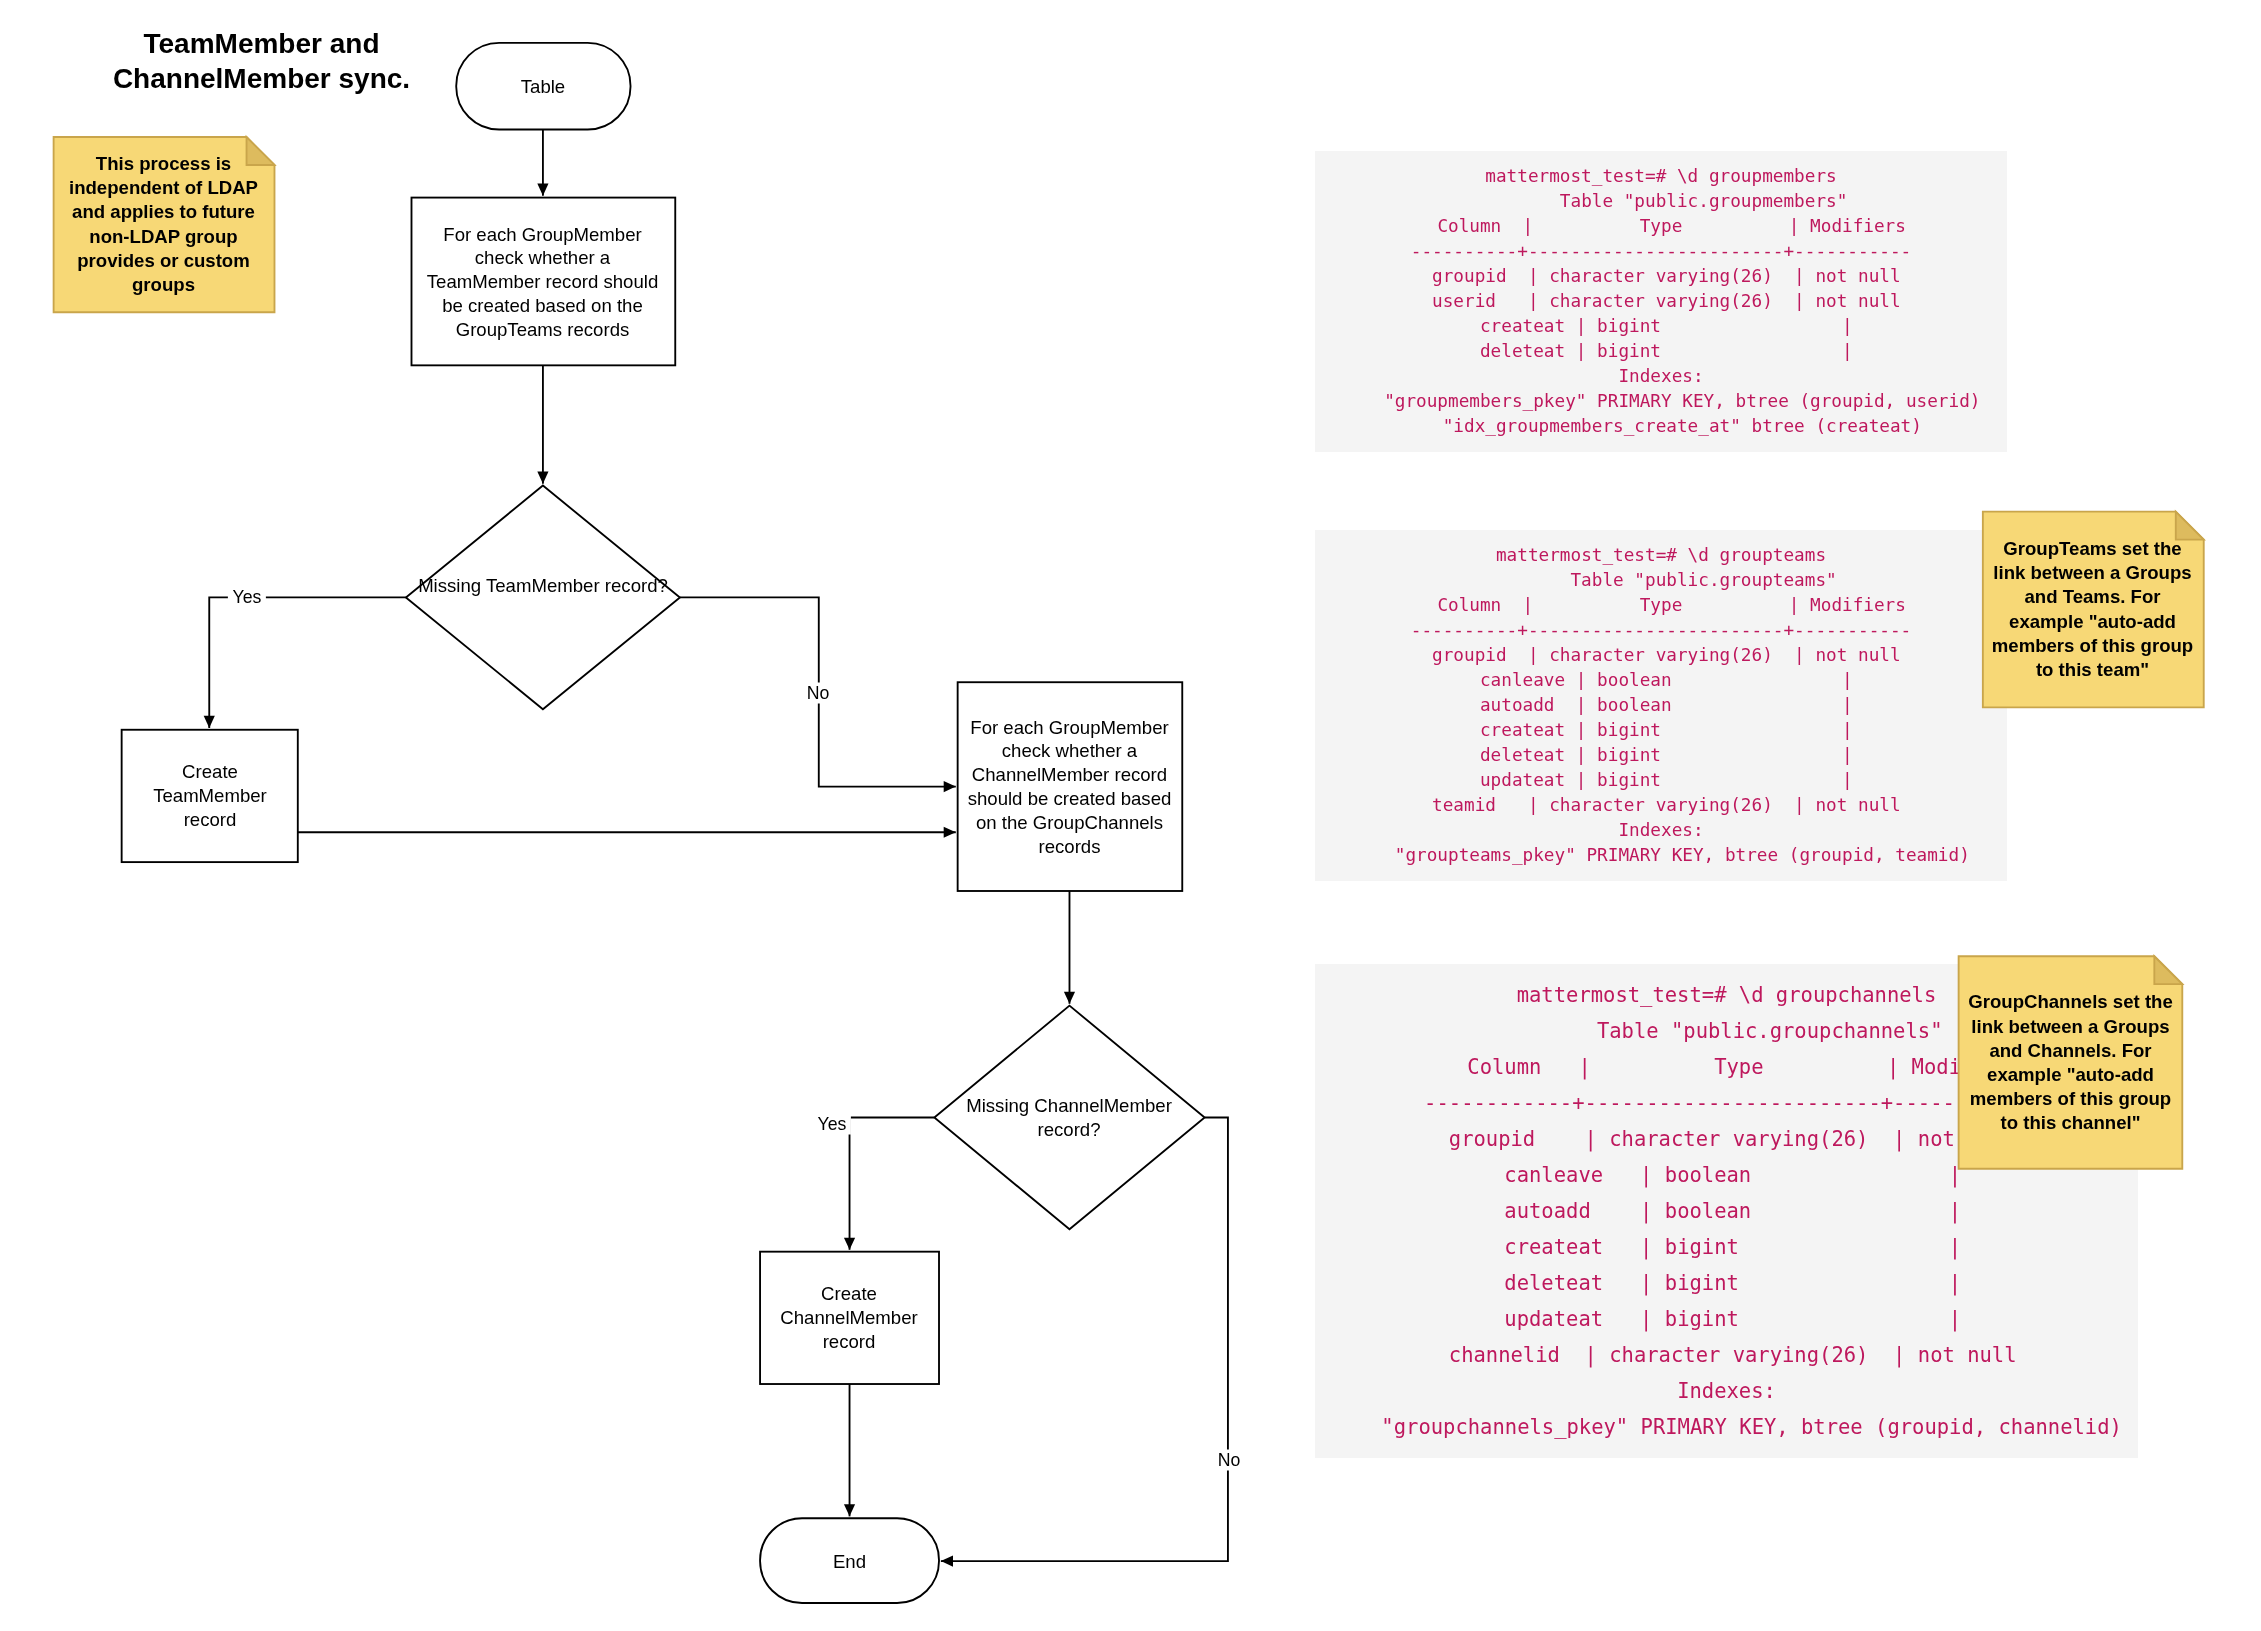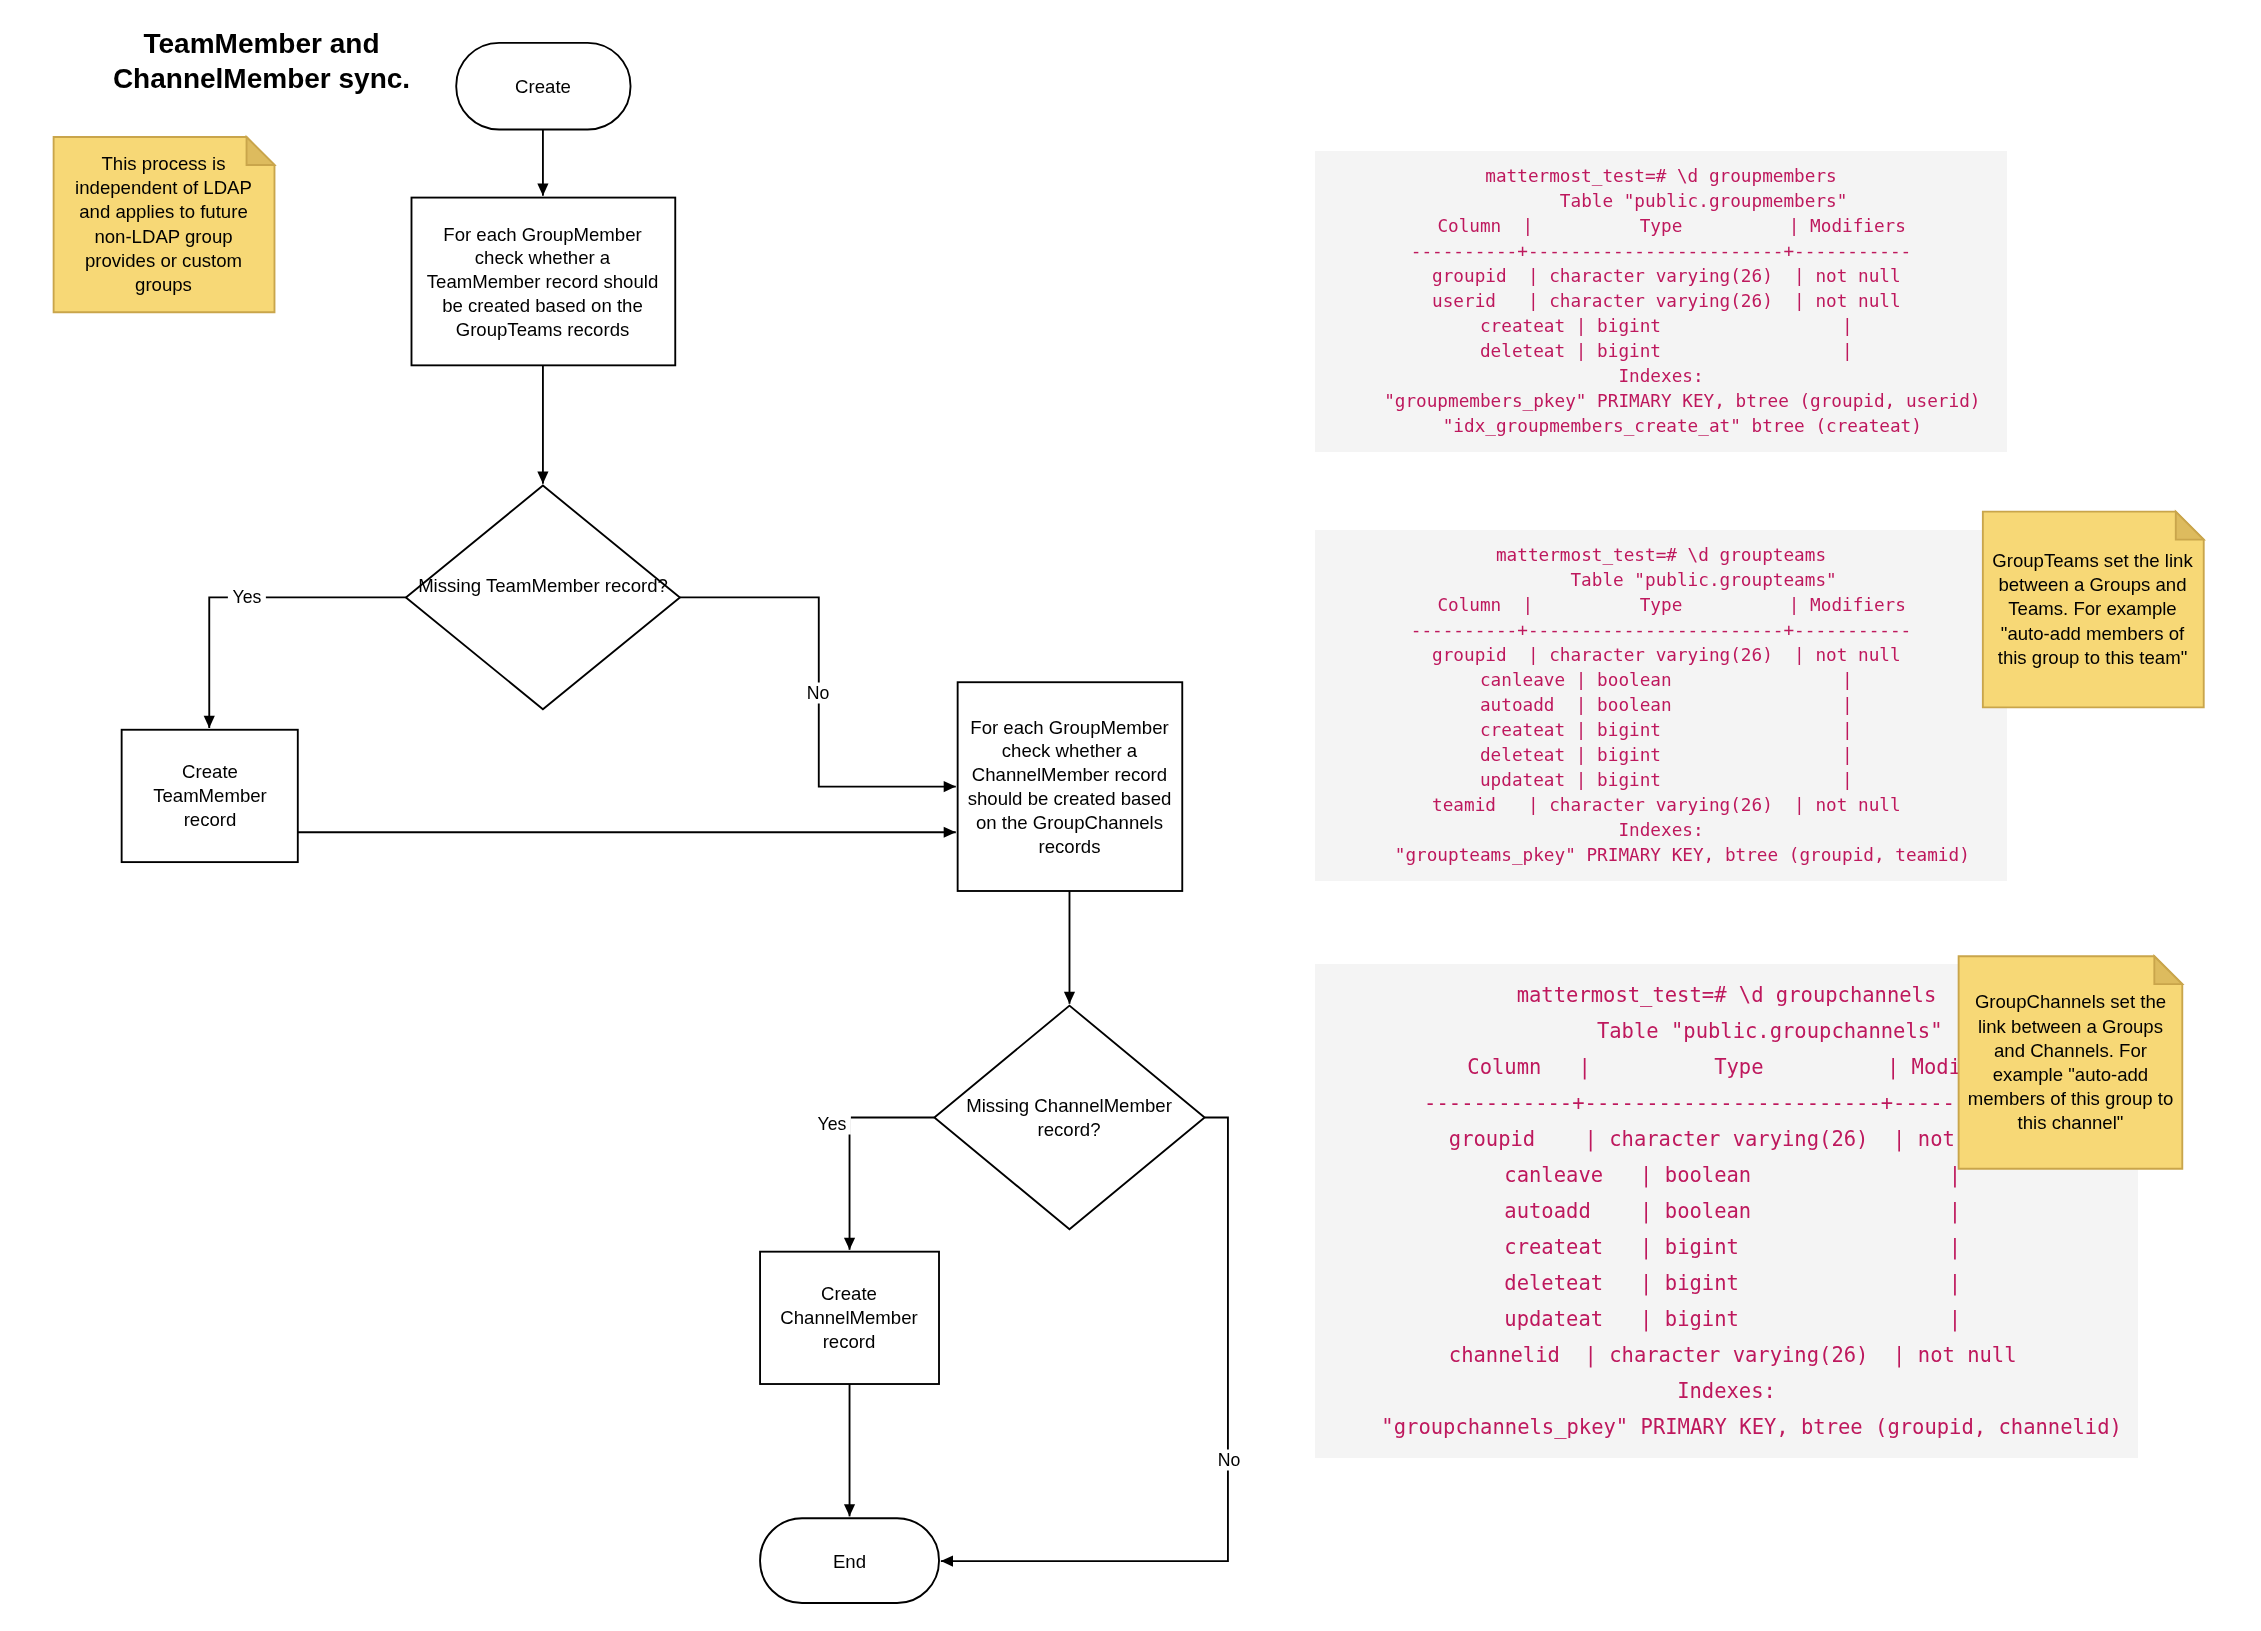--- a/index.html
+++ b/index.html
@@ -124,7 +124,7 @@
   <div class="title">TeamMember and
 ChannelMember sync.</div>
 
-  <div class="node-text" style="left:456px;top:43px;width:174px;height:87px;">Create</div>
+  <div class="node-text" style="left:456px;top:43px;width:174px;height:87px;">Table</div>
   <div class="node-text" style="left:420px;top:212px;width:245px;height:140px;">For each GroupMember check whether a TeamMember record should be created based on the GroupTeams records</div>
   <div class="node-text" style="left:417px;top:534px;width:252px;height:103px;">Missing TeamMember record?</div>
   <div class="node-text" style="left:131px;top:744px;width:158px;height:104px;">Create TeamMember record</div>

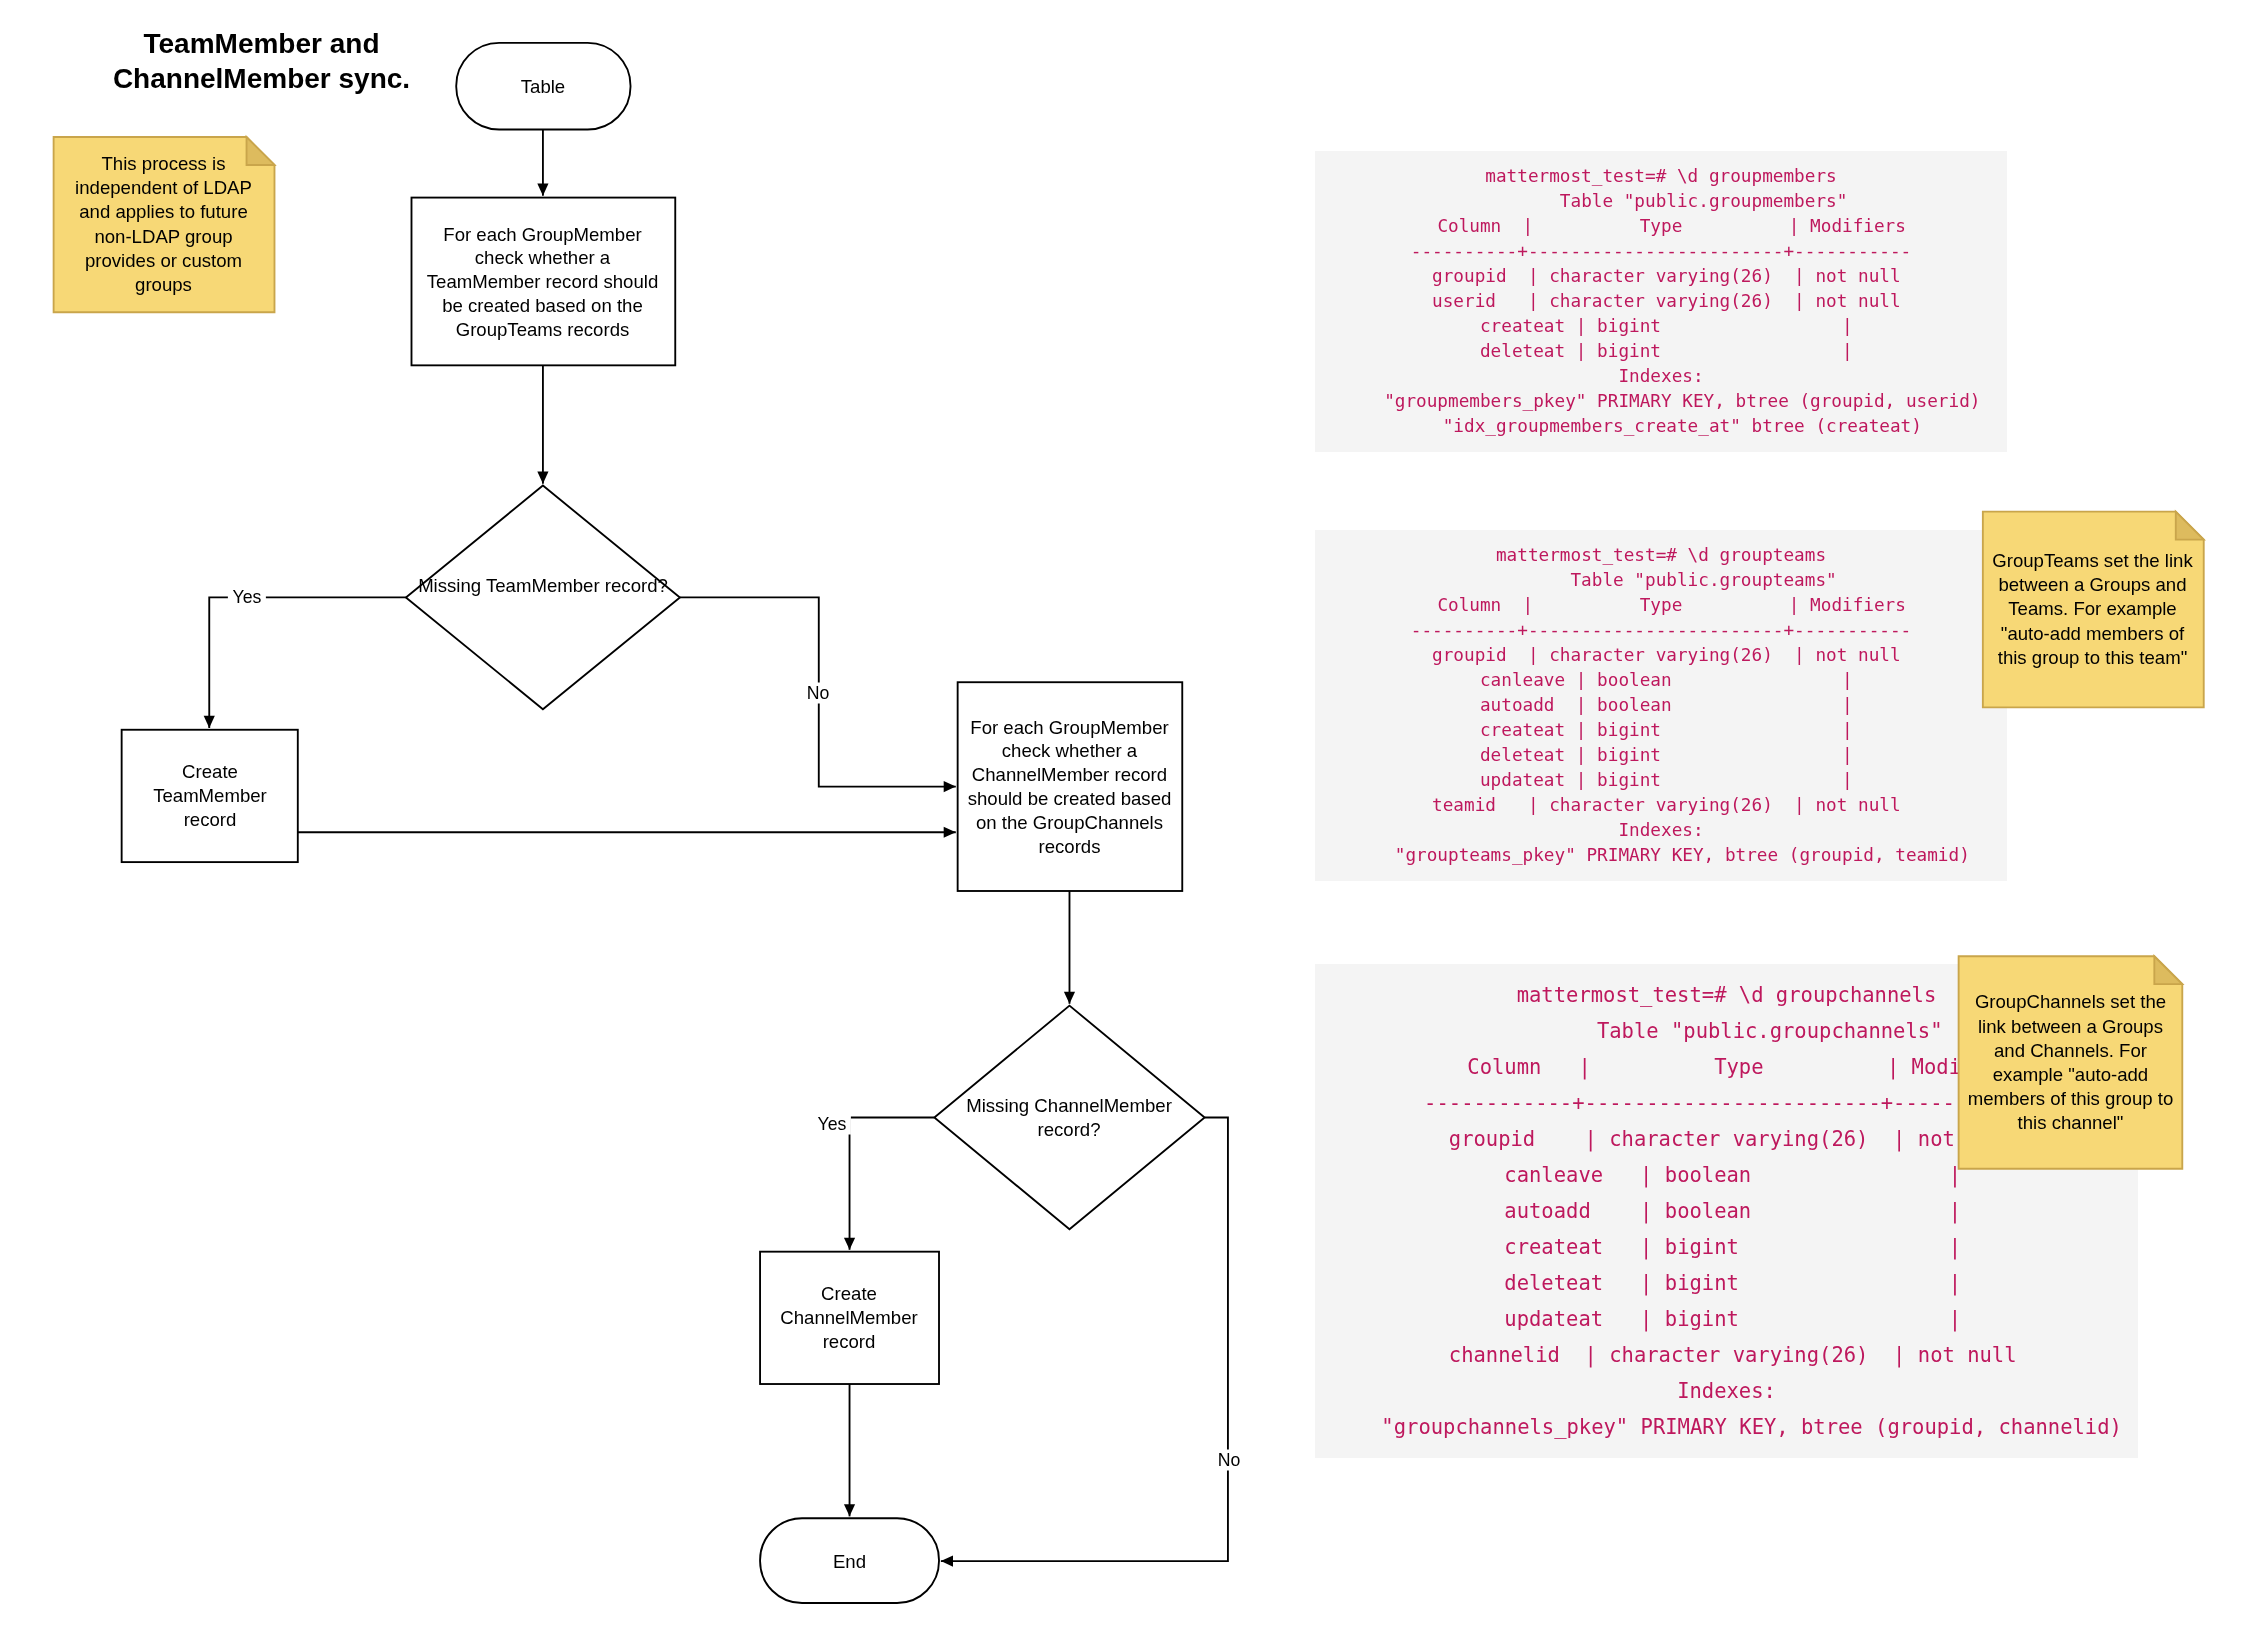--- a/index.html
+++ b/index.html
@@ -29,7 +29,7 @@
   }
   .note-text{
     position:absolute;display:flex;align-items:center;justify-content:center;
-    text-align:center;font-size:18.6px;line-height:1.3;
+    text-align:center;font-size:18.6px;line-height:1.3;font-weight:bold;
   }
   .terminal{
     position:absolute;margin:0;background:var(--terminal-bg);

